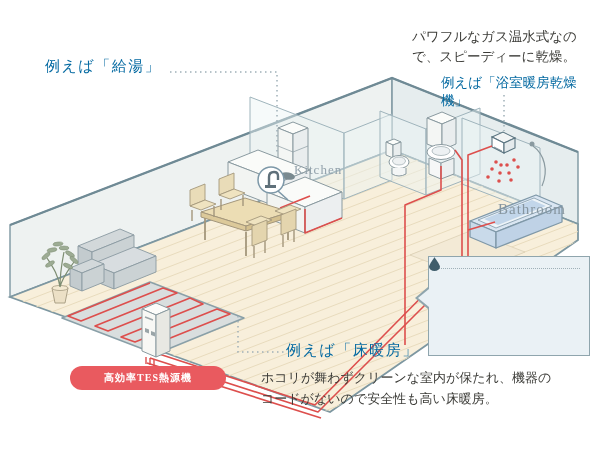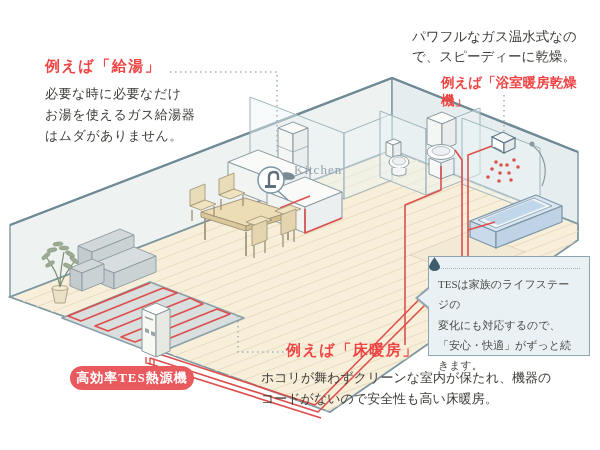--- a/index.html
+++ b/index.html
@@ -7,7 +7,7 @@
          font-family:"Liberation Serif","DejaVu Serif",serif;}
   .stage svg{position:absolute;left:0;top:0;}
   .ann{position:absolute;color:#3c3c38;}
-  .ann .heading{font-weight:bold;color:#ef4444;font-size:15px;letter-spacing:1.5px;display:block;}
+  .ann .heading{font-weight:normal;color:#0369a1;font-size:15px;letter-spacing:1.5px;display:block;}
   .ann .body{font-size:13px;line-height:1.62;letter-spacing:0.5px;white-space:pre-line;font-weight:500;}
   #ann-hotwater{left:45px;top:57px;}
   #ann-hotwater .body{margin-top:7px;}

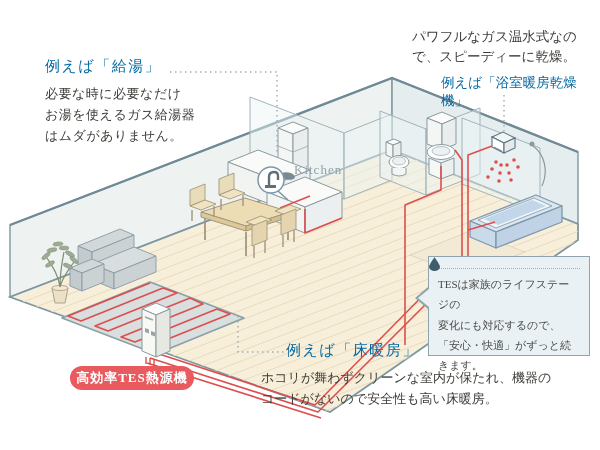--- a/index.html
+++ b/index.html
@@ -231,9 +231,6 @@
 
 <div class="ann" id="ann-hotwater">
   <span class="heading">例えば「給湯」</span>
-  <div class="body">必要な時に必要なだけ
-お湯を使えるガス給湯器
-はムダがありません。</div>
 </div>
 
 <div class="ann" id="ann-dryer">

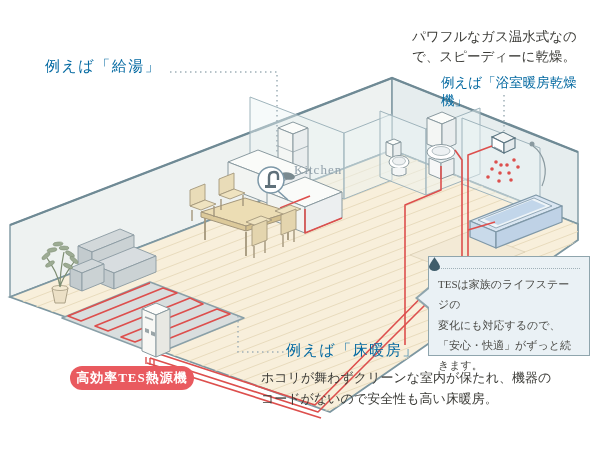--- a/index.html
+++ b/index.html
@@ -248,6 +248,7 @@
 </div>
 
 <div class="room-label" id="label-kitchen" style="left:294px;top:162px;">Kitchen</div>
+<div class="room-label" id="label-bathroom" style="left:498px;top:201px;">Bathroom</div>
 
 <div class="pill">高効率TES熱源機</div>
 

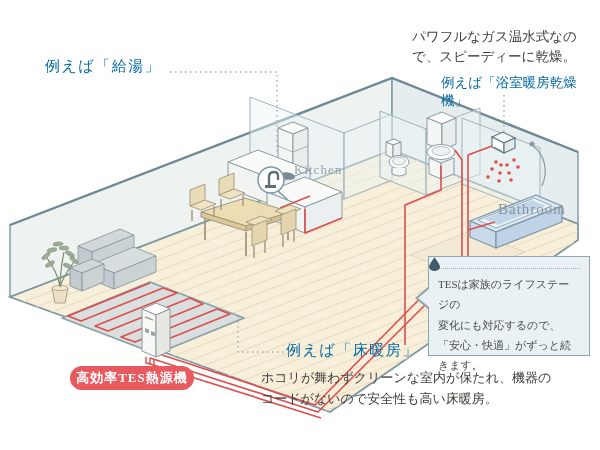--- a/index.html
+++ b/index.html
@@ -258,9 +258,6 @@
       <path d="M6,0 C6,0 0,8 0,10.5 A6,4.5 0 0 0 12,10.5 C12,8 6,0 6,0 Z" fill="#3f5d6b"></path>
     </svg>
   </div>
-  <div class="sp-body">TESは家族のライフステージの
-変化にも対応するので、
-「安心・快適」がずっと続きます。</div>
 </div>
 
 </div>

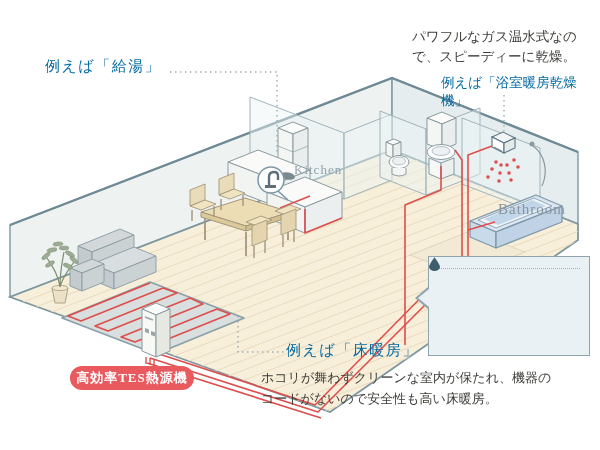--- a/index.html
+++ b/index.html
@@ -19,8 +19,8 @@
   #ann-floorheat-body .body{font-size:13px;line-height:1.6;letter-spacing:0;}
   .room-label{position:absolute;color:#86959f;font-size:15px;letter-spacing:1px;}
   #label-kitchen{font-size:13px;color:#93a2ac;}
-  .pill{position:absolute;left:70px;top:366px;width:124px;height:24px;background:#e95a5f;
-        border-radius:13px;color:#fff;font-size:13px;font-weight:bold;letter-spacing:1px;
+  .pill{position:absolute;left:70px;top:366px;width:156px;height:24px;background:#e95a5f;
+        border-radius:13px;color:#fff;font-size:10px;font-weight:bold;letter-spacing:1px;
         text-align:center;line-height:24px;}
   .select-box{position:absolute;left:428px;top:256px;width:142px;height:84px;
         background:#eaf1f5;border:1px solid #8fa5ad;padding:7px 9px;}

